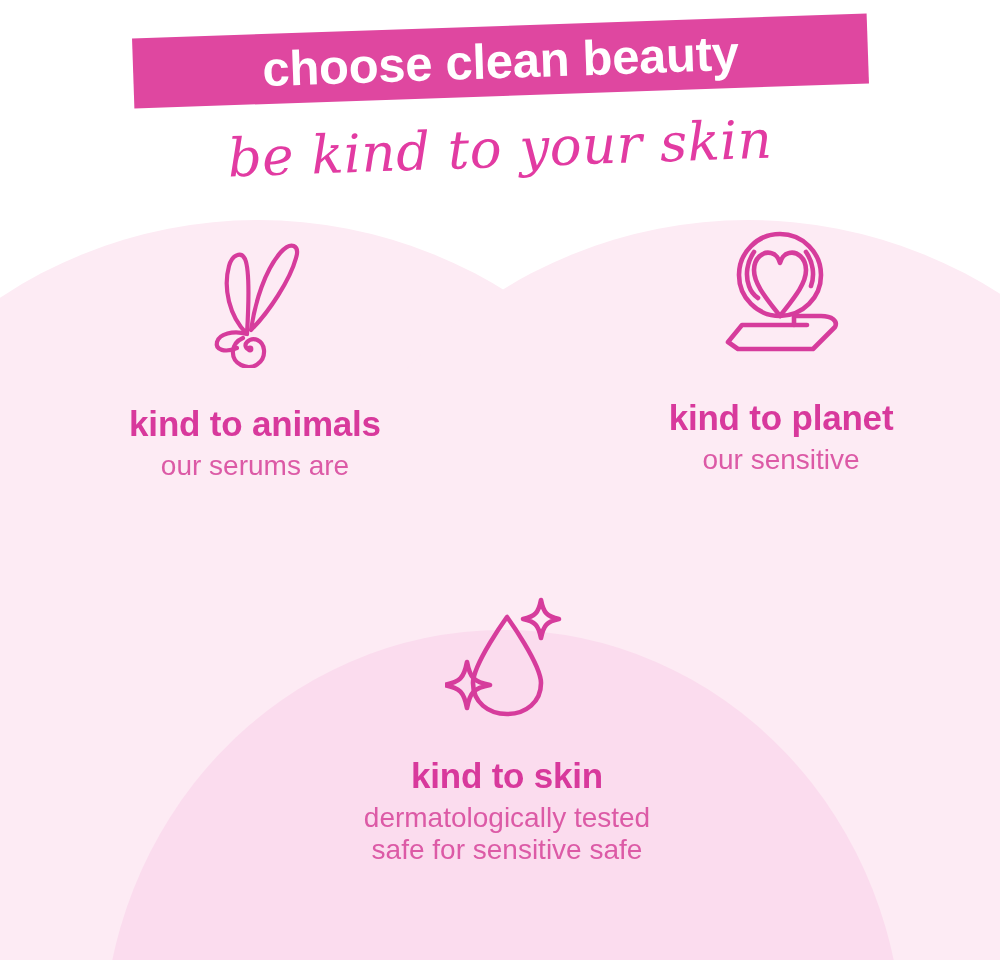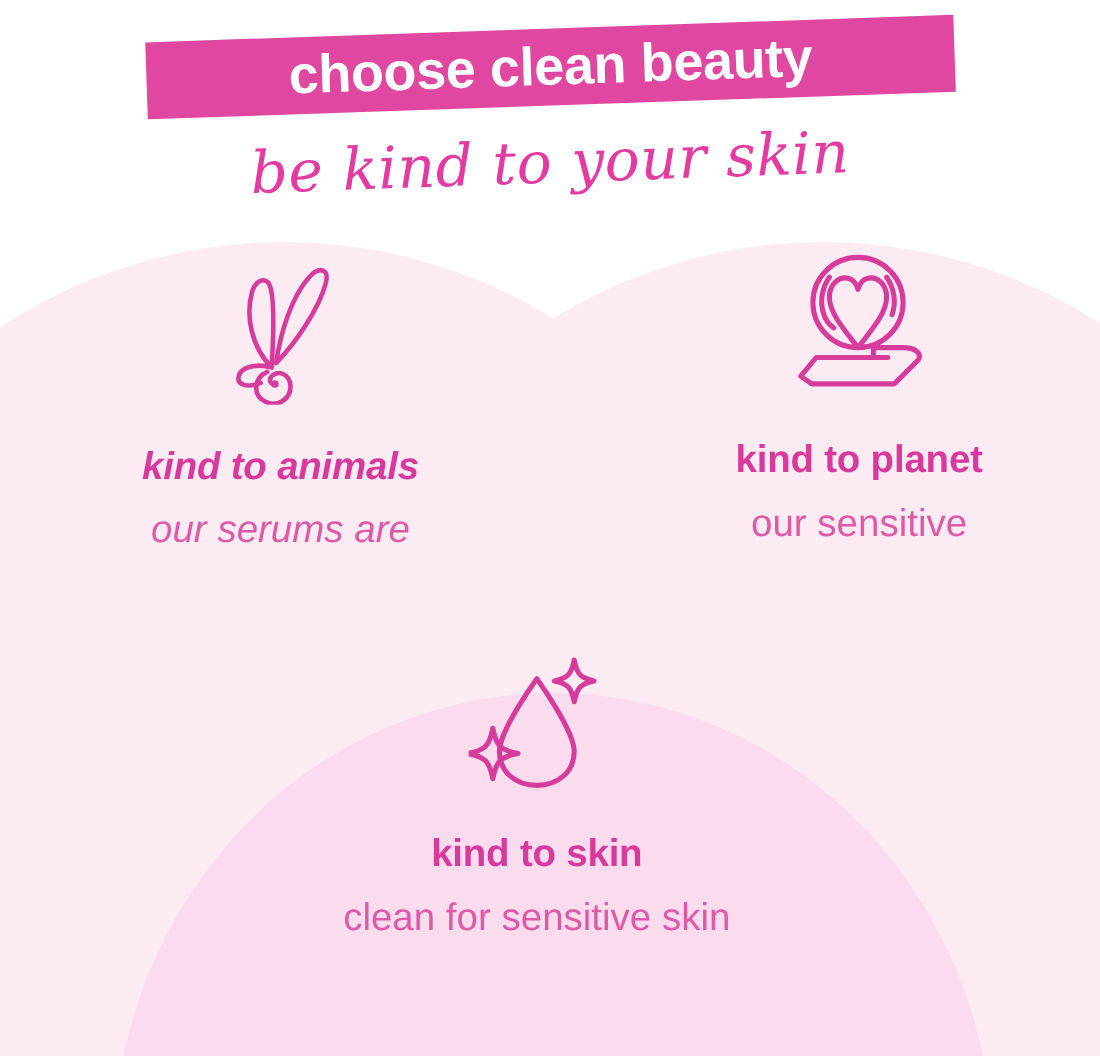--- a/index.html
+++ b/index.html
@@ -111,7 +111,6 @@
     left: 22px;
     top: 238px;
     width: 466px;
-    font-style: italic;
   }
   #feature-animals .feature-icon { margin-bottom: 36px; }
 

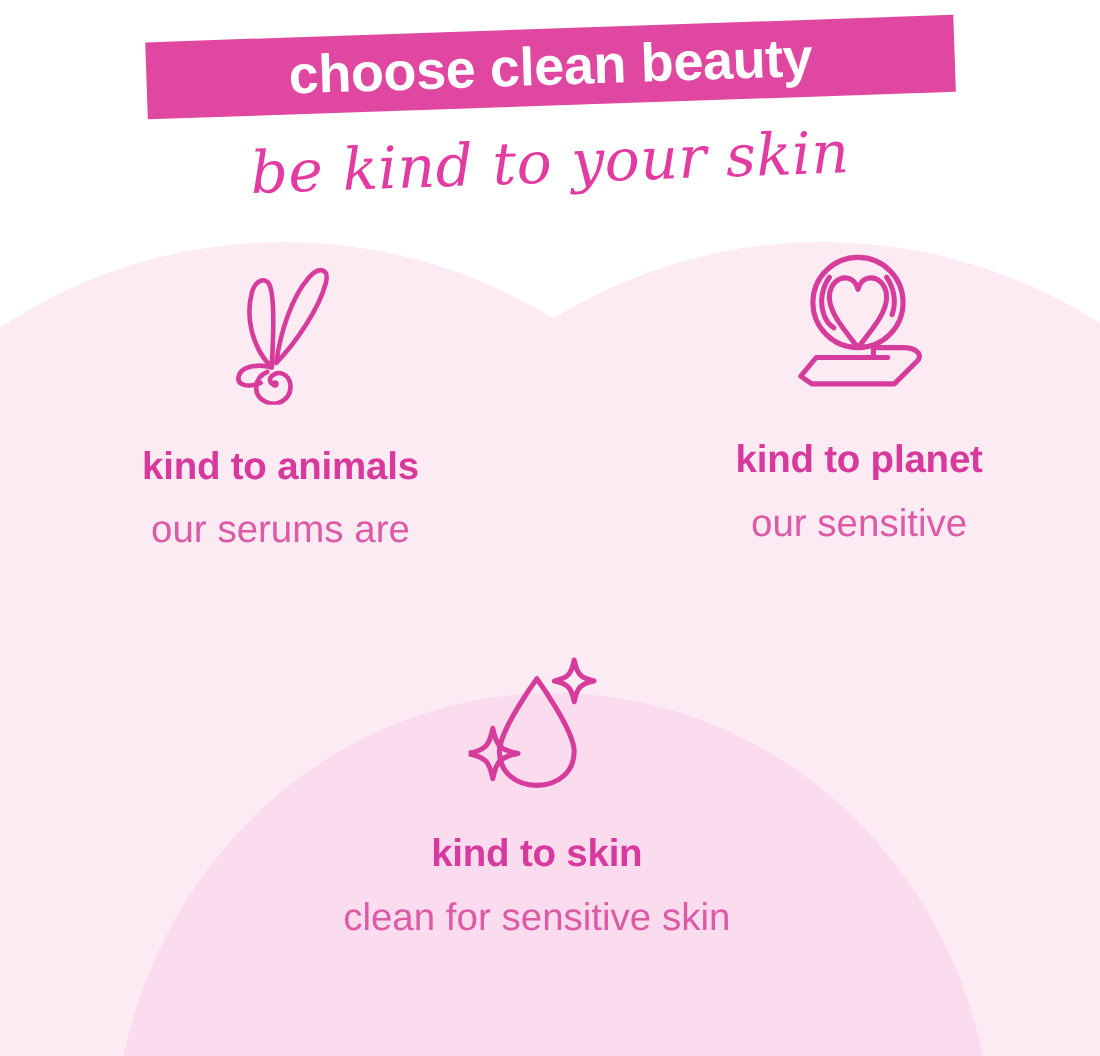--- a/index.html
+++ b/index.html
@@ -100,10 +100,10 @@
   }
   .feature-body {
     color: #dc5aa6;
-    font-size: 35px;
+    font-size: 28px;
     font-weight: normal;
     line-height: 1.16;
-    margin-top: 18px;
+    margin-top: 6px;
     white-space: nowrap;
   }
 

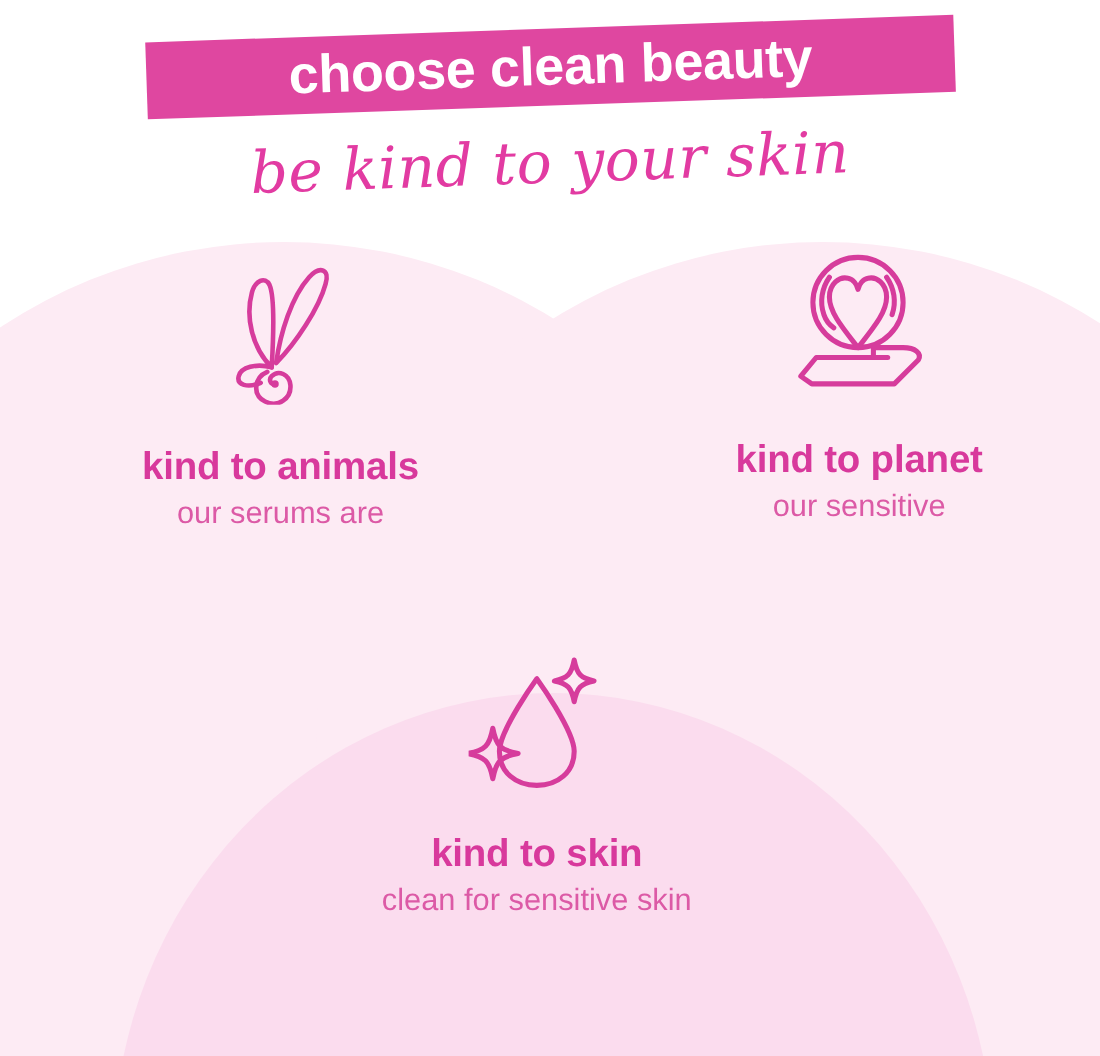--- a/index.html
+++ b/index.html
@@ -122,7 +122,7 @@
   #feature-planet .feature-icon { margin-bottom: 42px; }
 
   #feature-skin {
-    left: 255px;
+    left: 274px;
     top: 592px;
     width: 466px;
   }

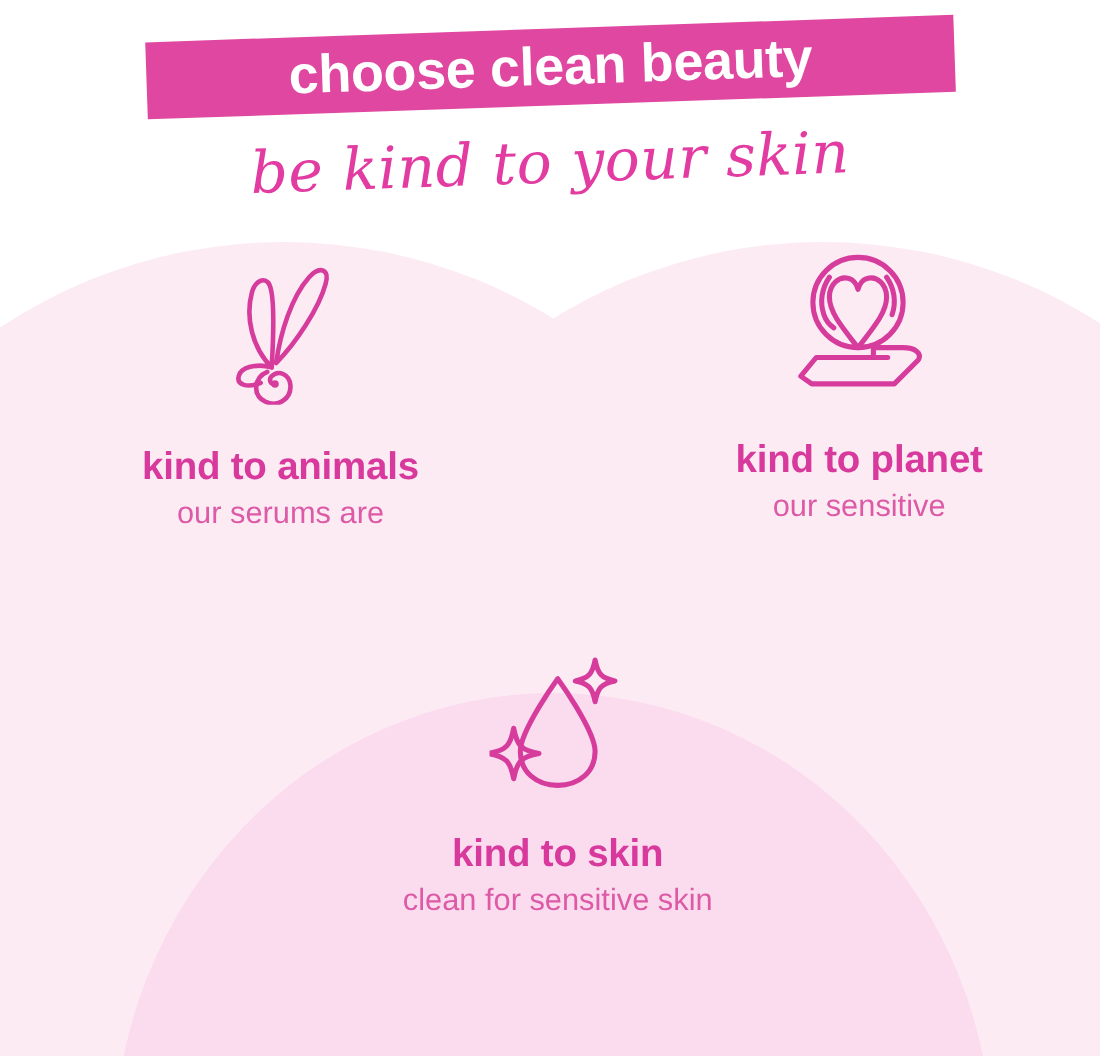--- a/index.html
+++ b/index.html
@@ -191,6 +191,7 @@
     </svg>
     <div class="feature-title">kind to skin</div>
     <div class="feature-body">
+      <div>dermatologically tested</div>
       <div>clean for sensitive skin</div>
     </div>
   </div>

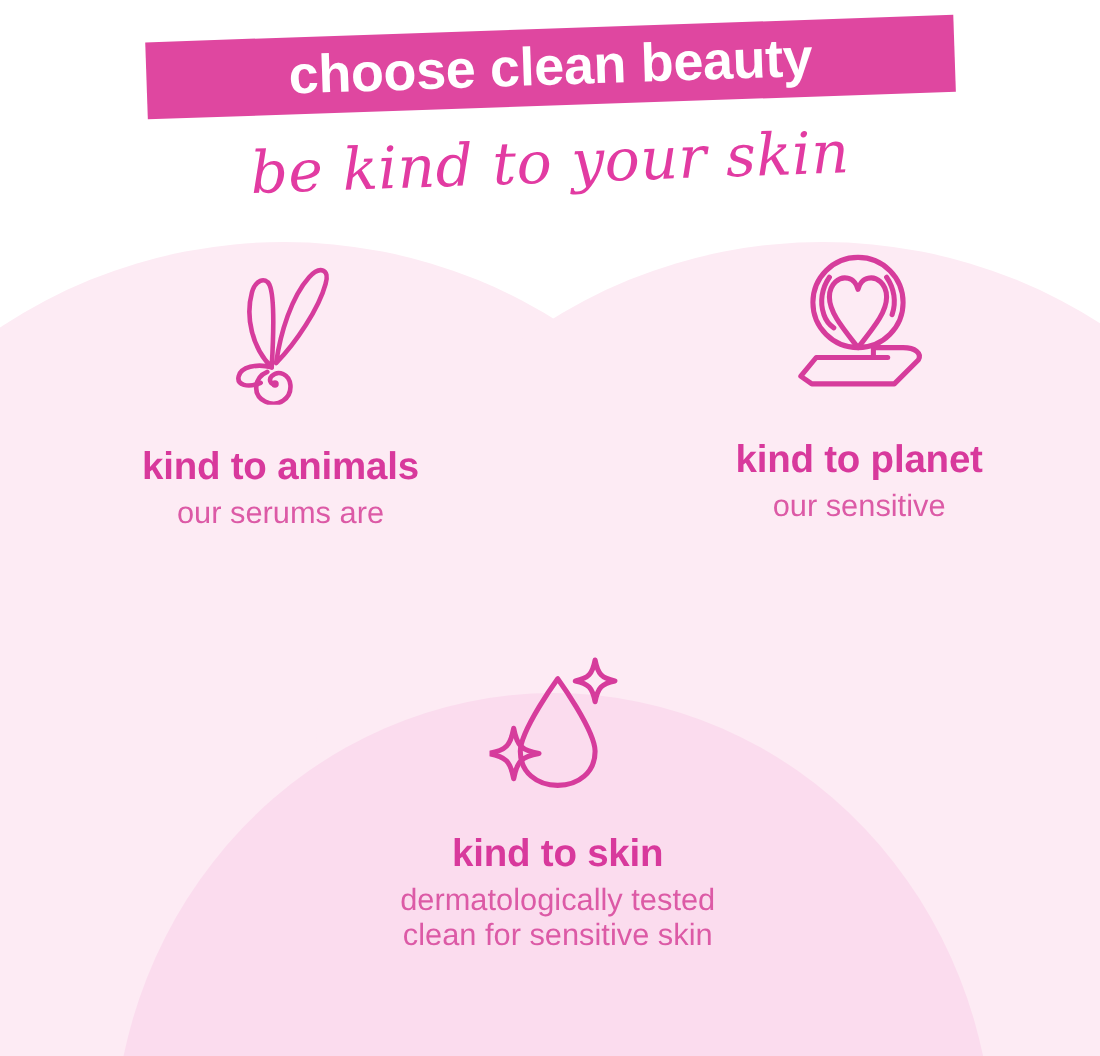--- a/index.html
+++ b/index.html
@@ -192,7 +192,7 @@
     <div class="feature-title">kind to skin</div>
     <div class="feature-body">
       <div>dermatologically tested</div>
-      <div>clean for sensitive skin</div>
+      <div>safe for sensitive safe</div>
     </div>
   </div>
 

